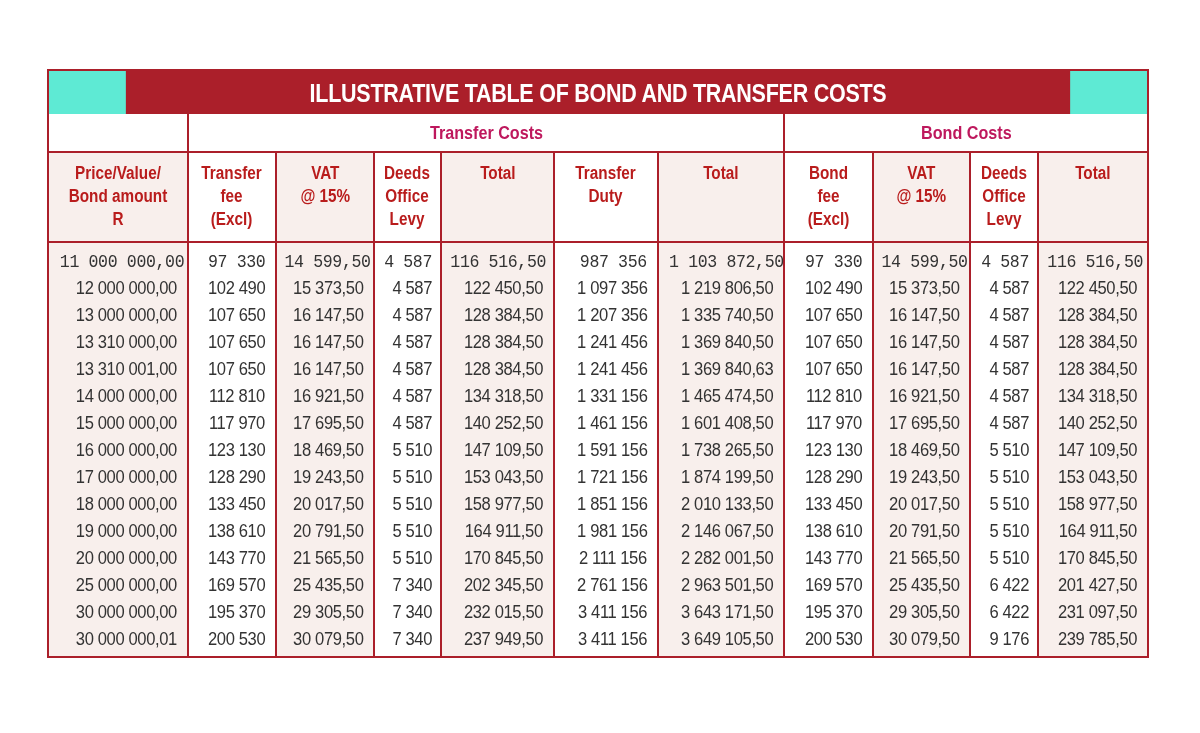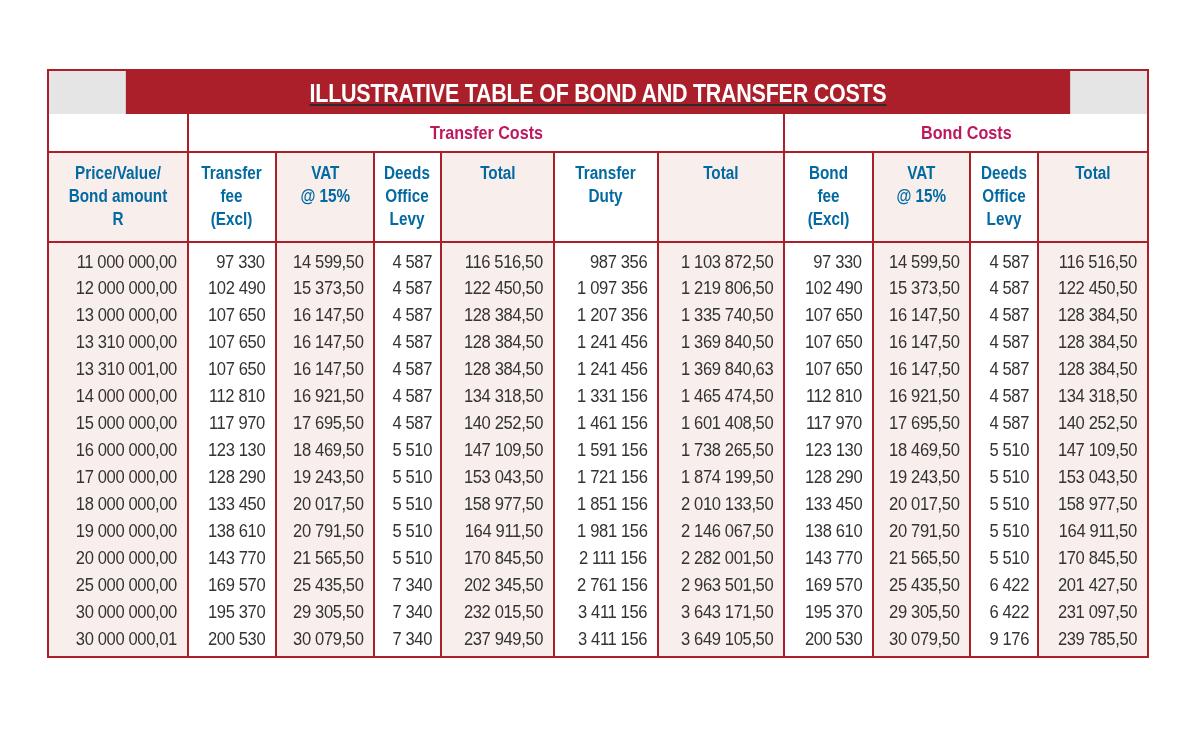--- a/index.html
+++ b/index.html
@@ -38,10 +38,9 @@
       transform-origin: center;
     }
     .title-bar-bg {
-      background: #e5e5e5;
+      background: #5eead4;
       height: 43px;
       overflow: hidden;
-      text-decoration: underline;
     }
     table {
       border-collapse: collapse;

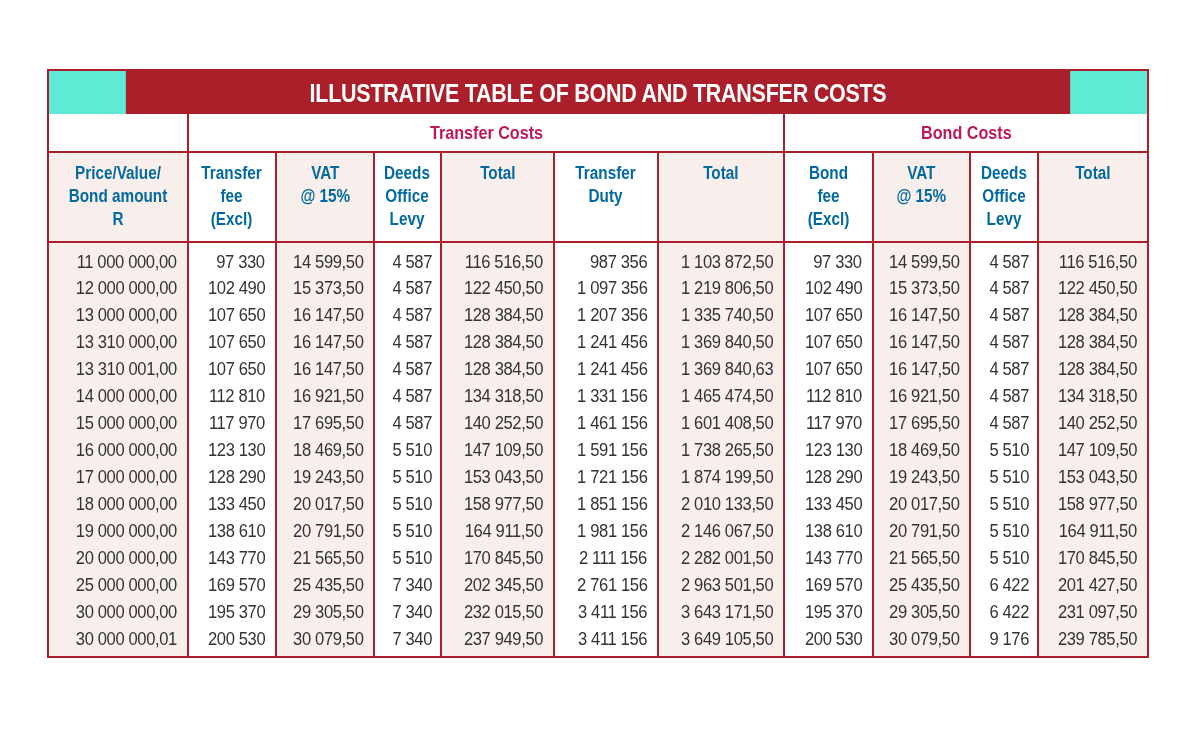--- a/index.html
+++ b/index.html
@@ -72,7 +72,7 @@
       font-size: 18px;
       line-height: 23px;
       font-weight: bold;
-      color: #0369a1;
+      color: #b91c1c;
       border-bottom: 2px solid #ab1f2a;
     }
     .head-row th .lbl {

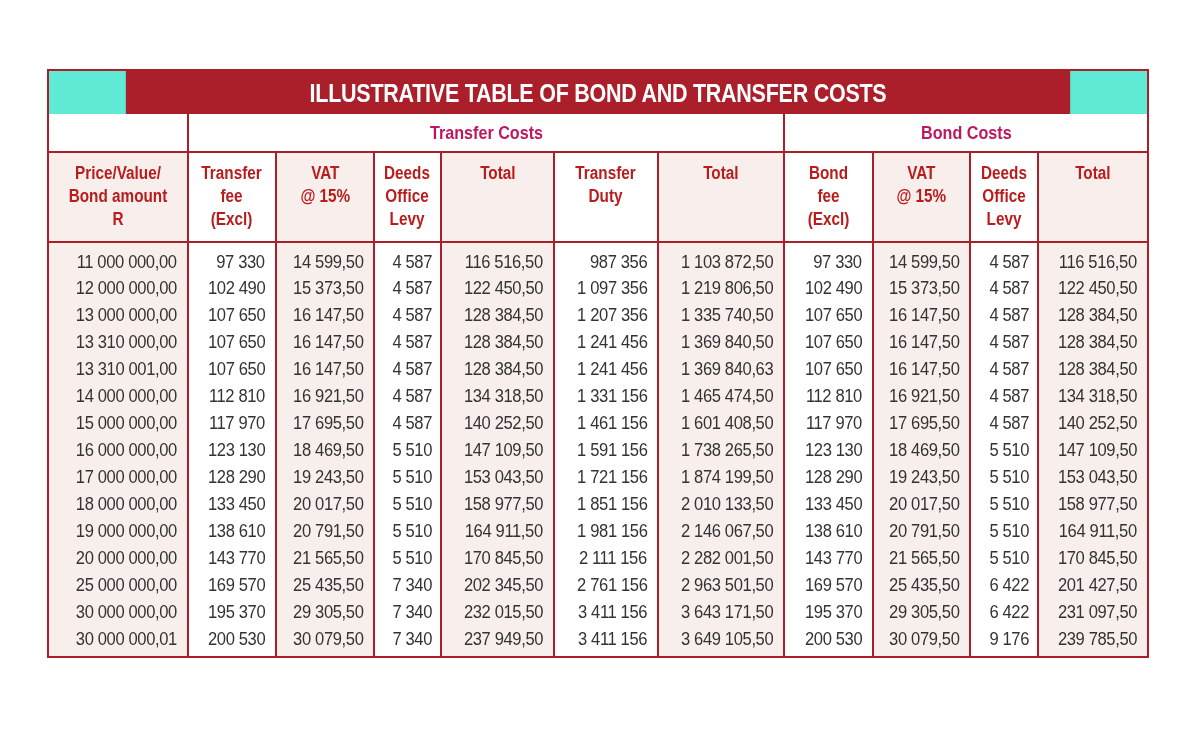--- a/index.html
+++ b/index.html
@@ -97,7 +97,7 @@
       transform: scaleX(0.92);
       transform-origin: right center;
     }
-    .data-row.first td { padding-top: 6px; height: 33px; }
+    .data-row.first td { padding-top: 6px; height: 33px; font-family: Liberation Mono, monospace; }
     .data-row.last td { padding-bottom: 3px; height: 30px; }
     .data-row td.deeds { padding-right: 8px; }
   </style>

